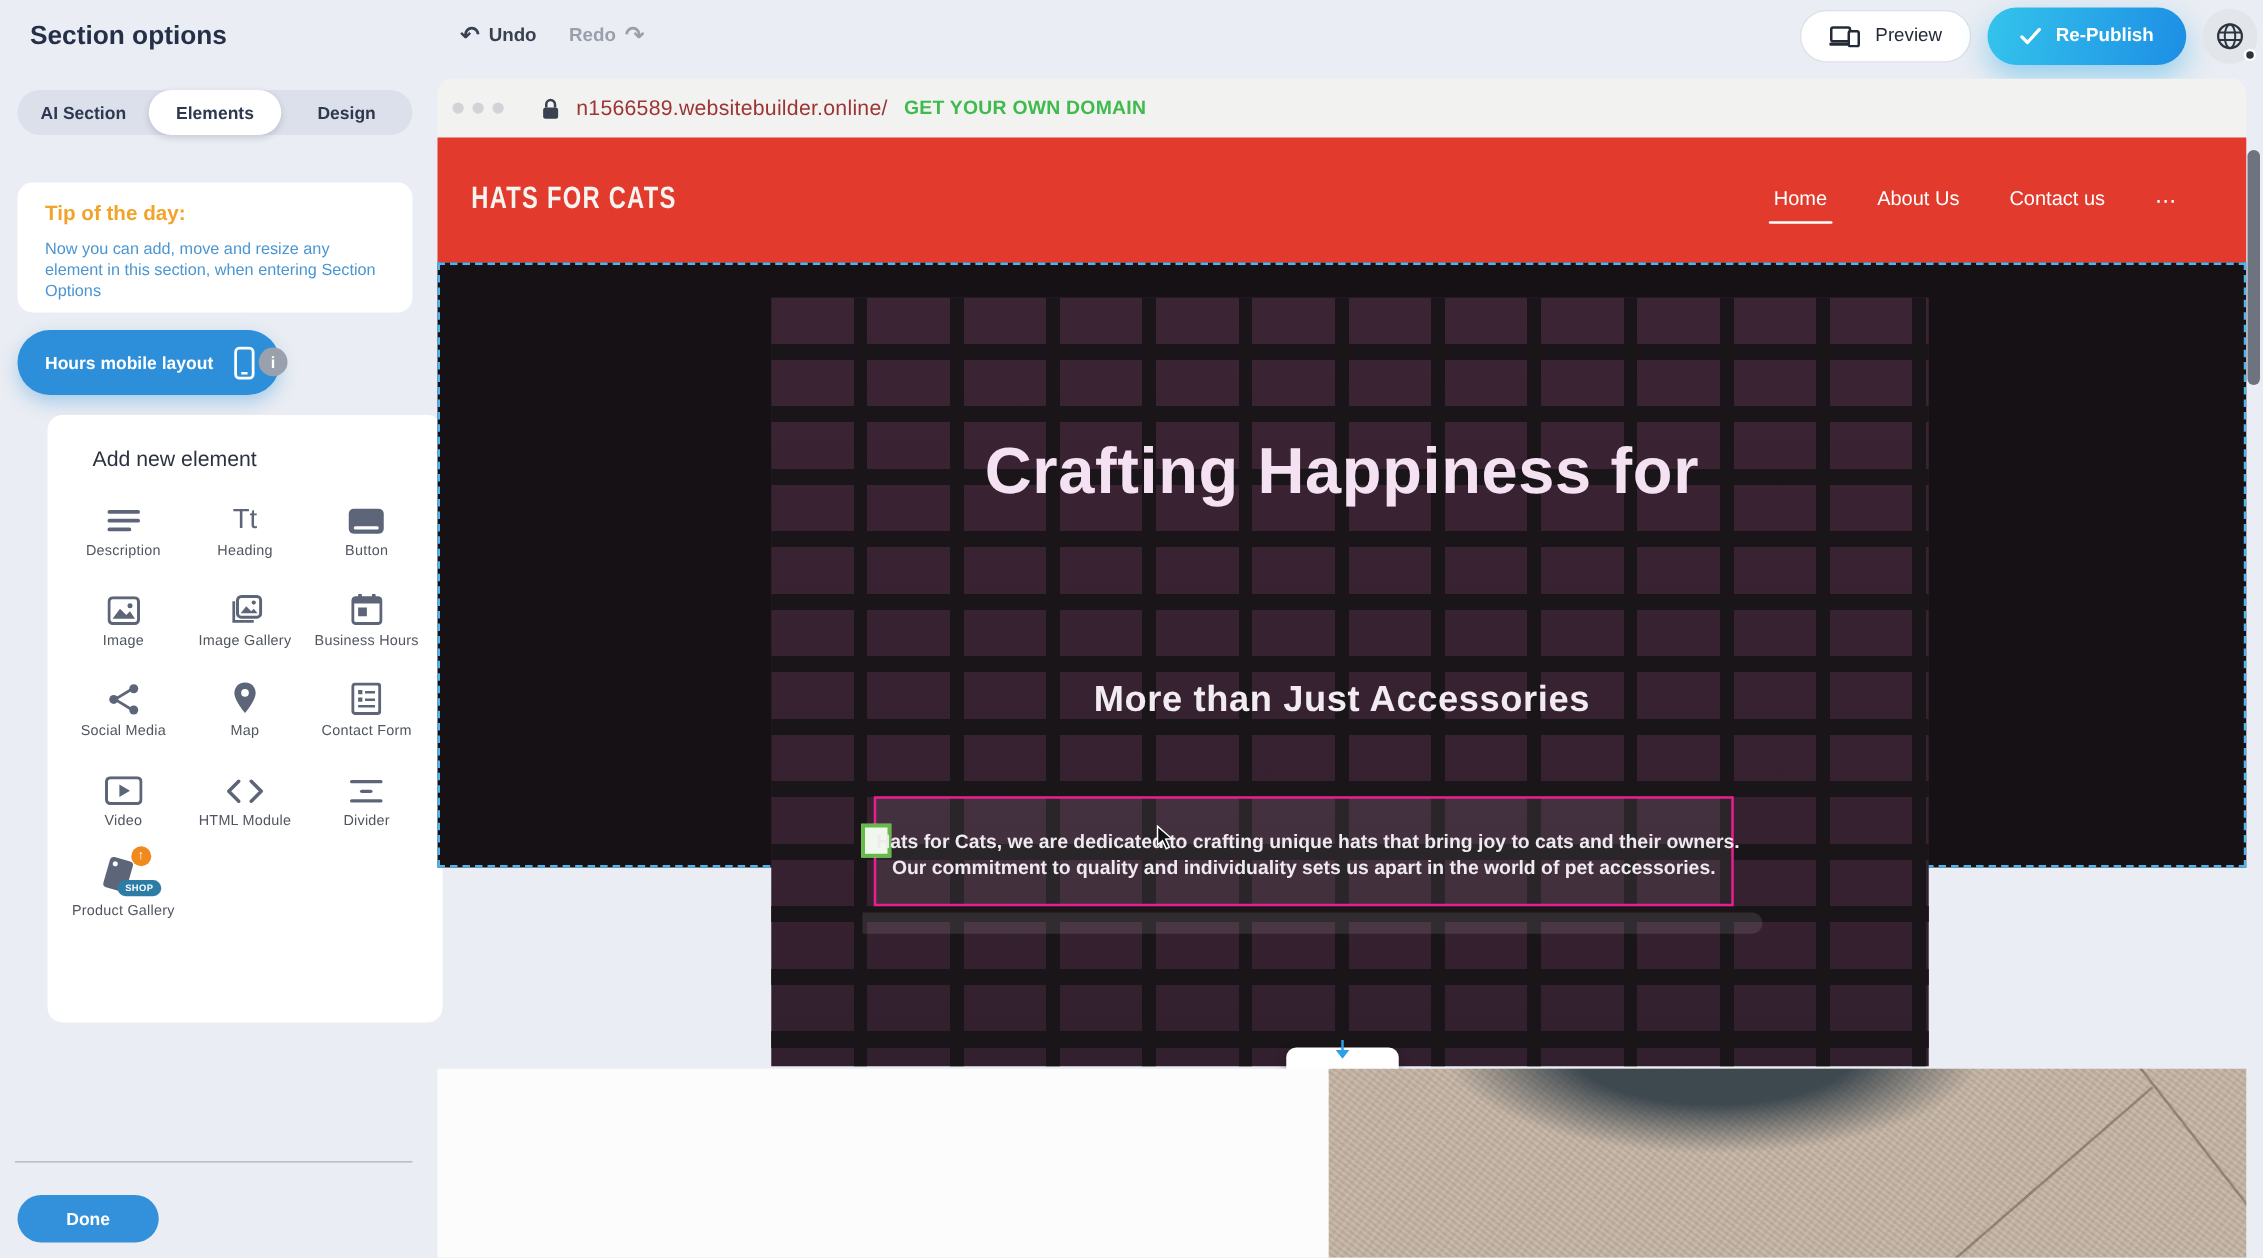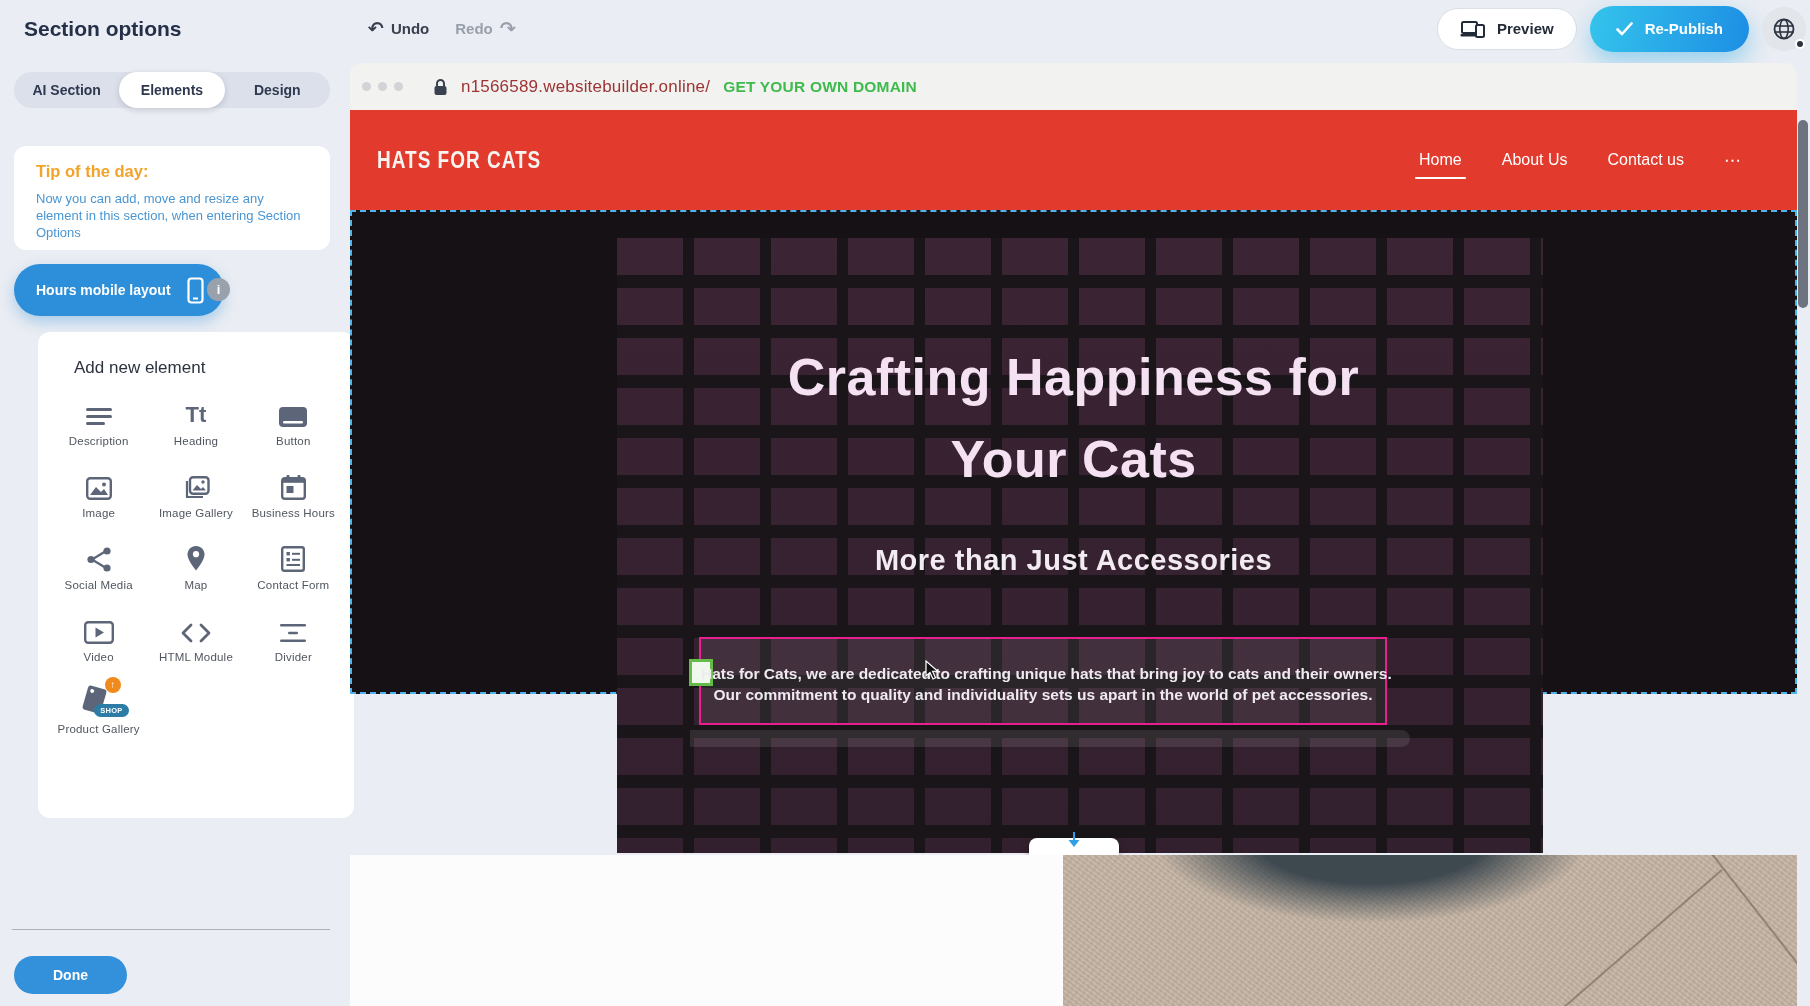--- a/index.html
+++ b/index.html
@@ -22,7 +22,7 @@
   .redo { color:#9aa0ab; }
   .top-right { position:absolute; right:4px; top:0; height:57px; display:flex; align-items:center; gap:13px; }
   .preview-btn { height:42px; border-radius:21px; background:#fff; border:1.5px solid #dbdfe6; display:flex; align-items:center; gap:11px; padding:0 22px; cursor:pointer; }
-  .preview-btn span { font-size:15px; font-weight:bold; color:#242b38; }
+  .preview-btn span { font-size:15px; font-weight:normal; color:#242b38; }
   .republish-btn { height:46px; border-radius:23px; padding:0 26px; display:flex; align-items:center; gap:12px; cursor:pointer;
     background:linear-gradient(100deg,#34c4ec,#1d8ee4); box-shadow:0 10px 24px rgba(40,170,230,.45); }
   .republish-btn span { font-size:15px; font-weight:bold; color:#fff; }

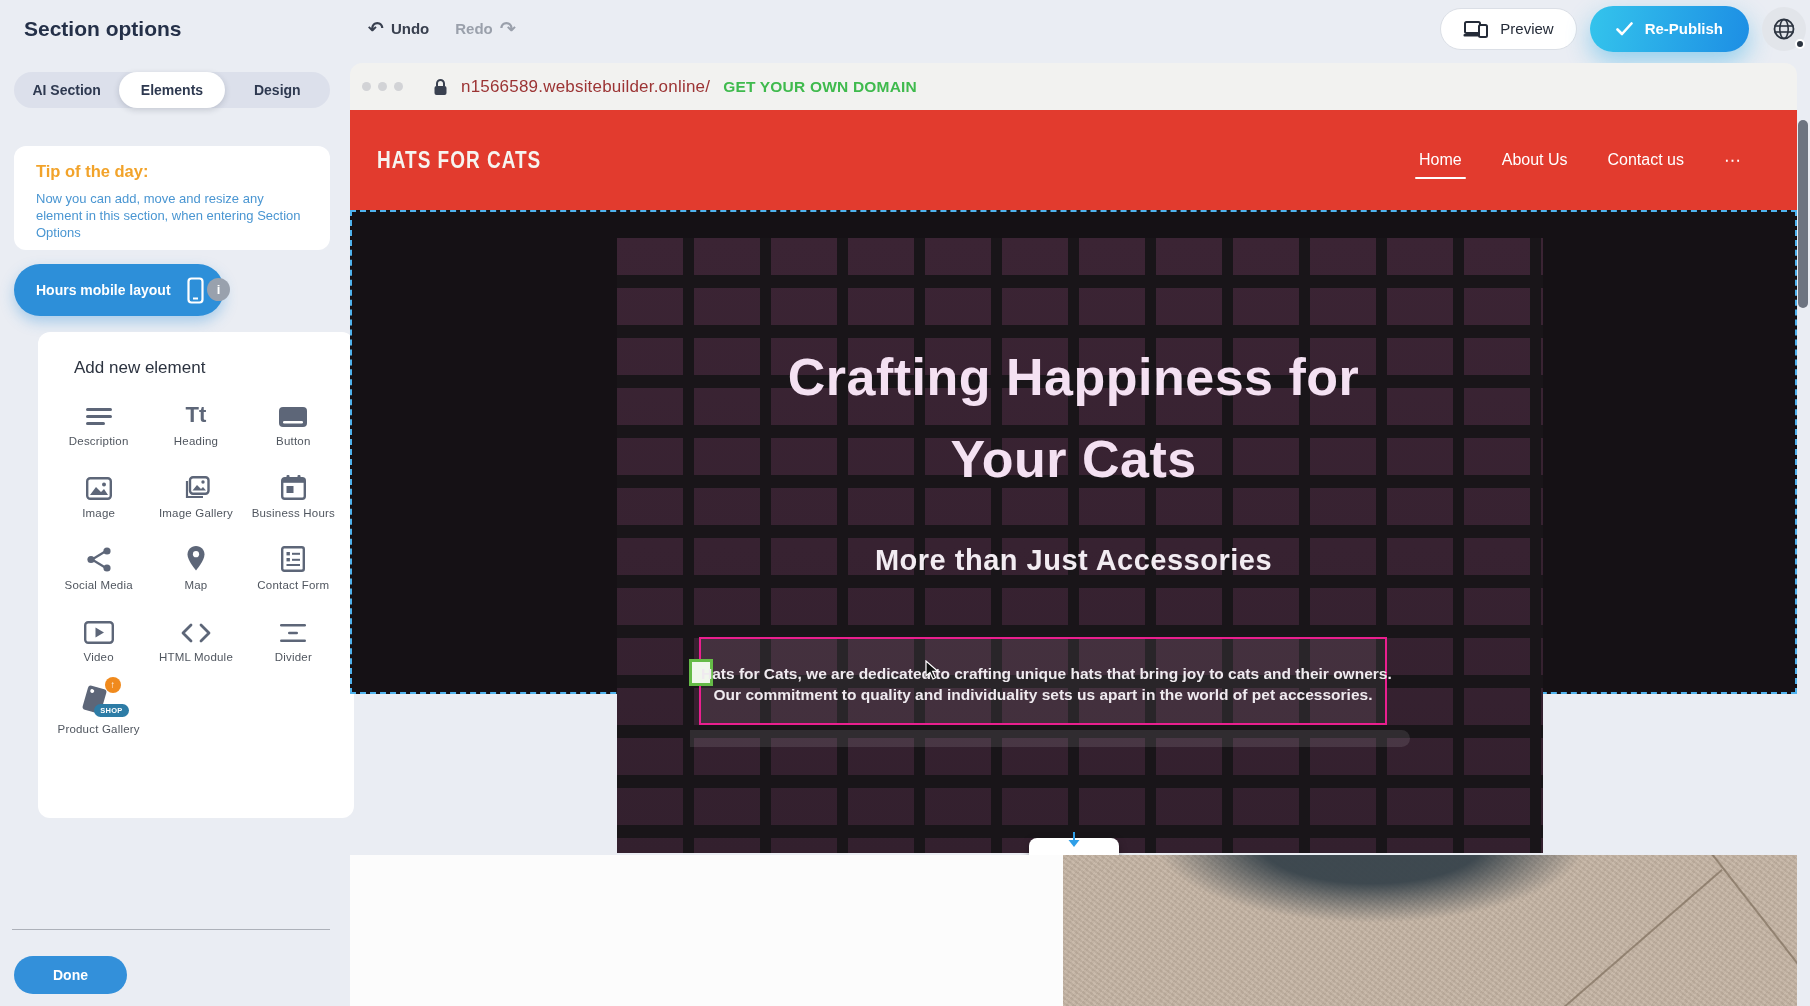--- a/index.html
+++ b/index.html
@@ -49,7 +49,7 @@
   .el-item { width:92px; text-align:center; cursor:pointer; }
   .el-icon { height:30px; display:flex; align-items:flex-end; justify-content:center; margin-bottom:7px; color:#5d6678; }
   .el-label { font-size:11.5px; color:#50565f; line-height:13px; letter-spacing:.2px; }
-  .tt-glyph { font-size:22px; font-weight:bold; color:#5d6678; line-height:26px; }
+  .tt-glyph { font-size:22px; font-weight:normal; color:#5d6678; line-height:26px; }
   .pg-wrap { position:relative; width:36px; height:32px; }
   .pg-tag { position:absolute; left:4px; top:3px; width:19px; height:25px; background:#5d6678; border-radius:3px; transform:rotate(16deg); }
   .pg-tag::before { content:""; position:absolute; left:3px; top:3px; width:4px; height:4px; border-radius:50%; background:#fff; }

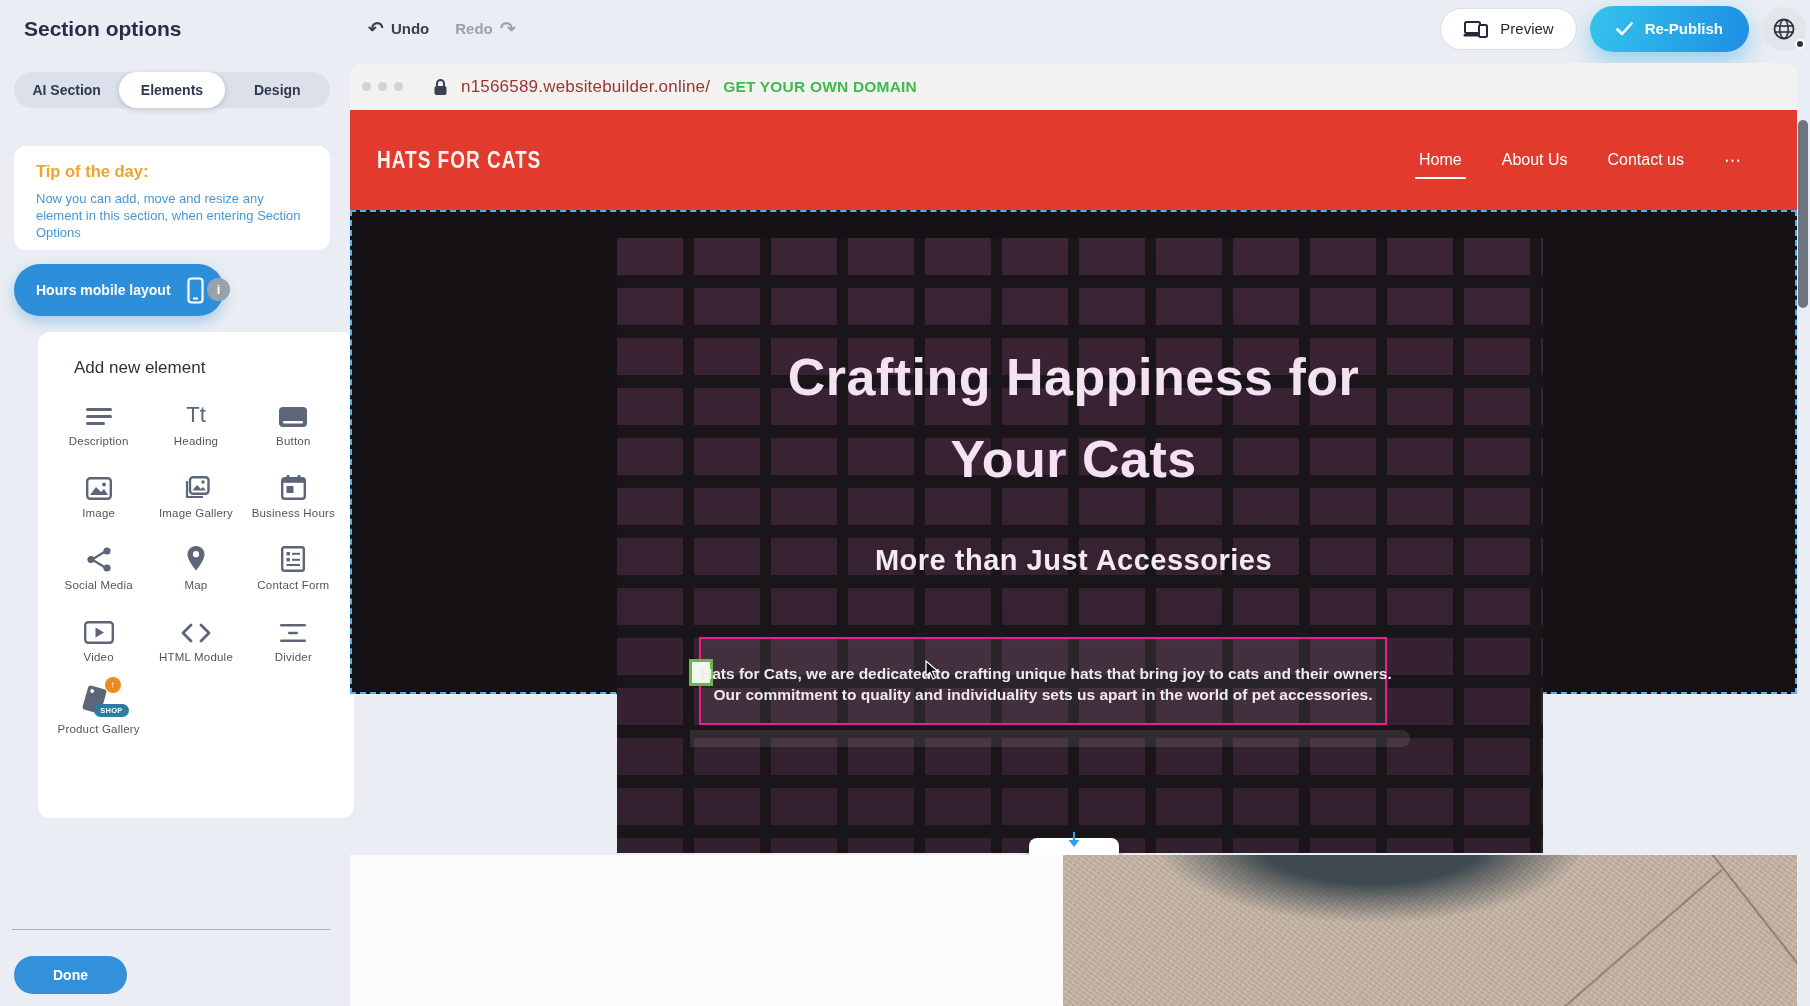--- a/index.html
+++ b/index.html
@@ -374,7 +374,6 @@
 
     <div class="hero-heading">
       <div>Crafting Happiness for</div>
-      <div>Your Cats</div>
     </div>
 
     <div class="hero-sub">More than Just Accessories</div>

